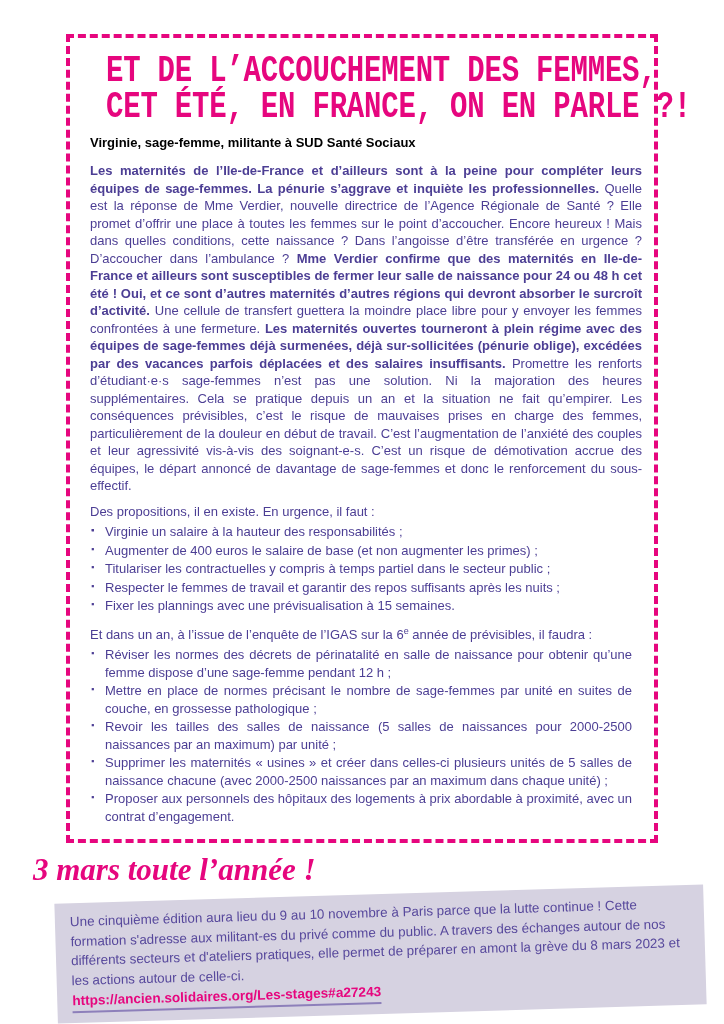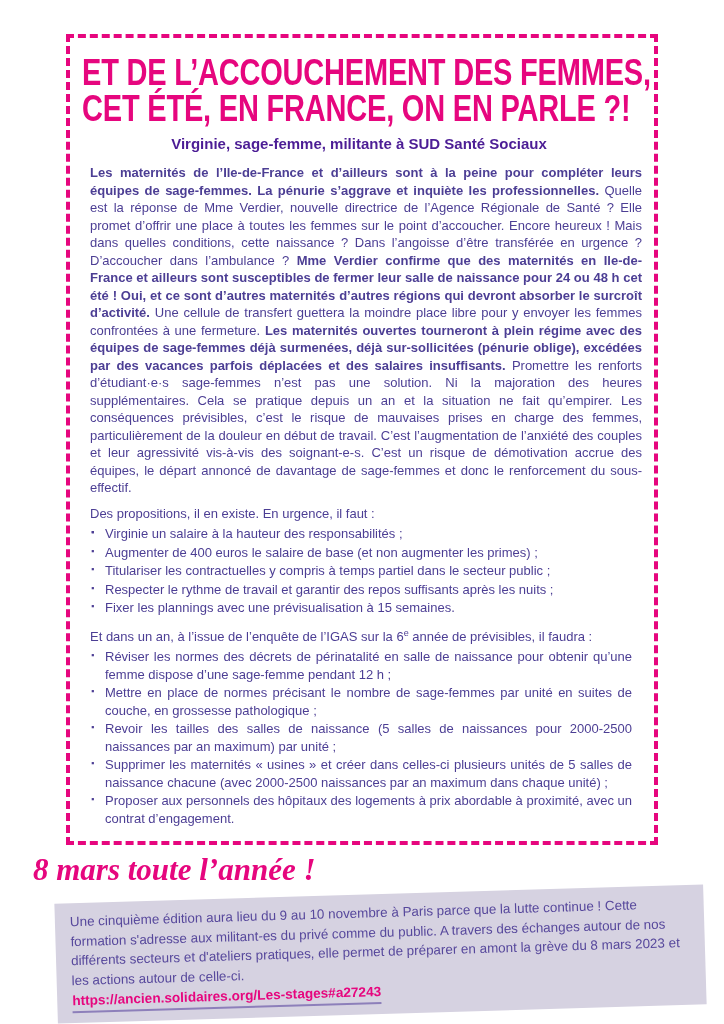--- a/index.html
+++ b/index.html
@@ -27,13 +27,14 @@
   }
   
   .title {
-    margin: 16px 10px 0 12px;
+    margin: 16px 10px 0 36px;
     color: #e6067e;
     font-weight: bold;
     font-size: 29px;
     line-height: 36px;
     letter-spacing: -0.2px;
     text-transform: uppercase;
+    font-family: Liberation Mono, monospace;
   }
   .title .tline {
     display: block;

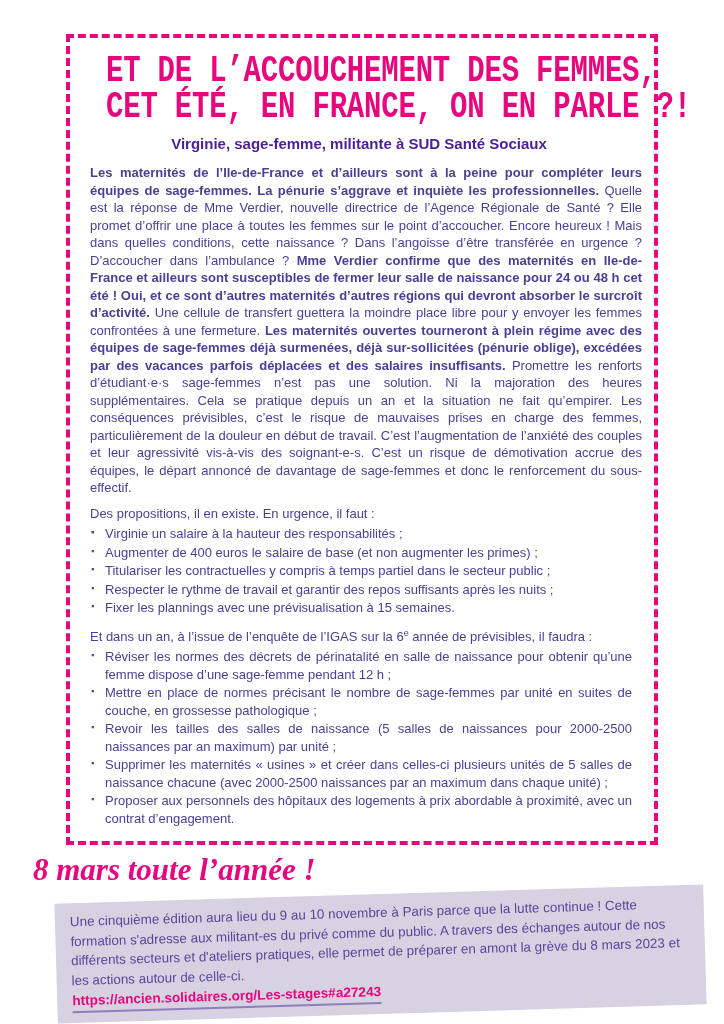--- a/index.html
+++ b/index.html
@@ -45,10 +45,10 @@
   
   .byline {
     margin: 9px 26px 0 20px;
-    text-align: center;
-    color: #4c1d95;
+    text-align: left;
+    color: #000000;
     font-weight: bold;
-    font-size: 15px;
+    font-size: 13px;
   }
   
   .body-par {

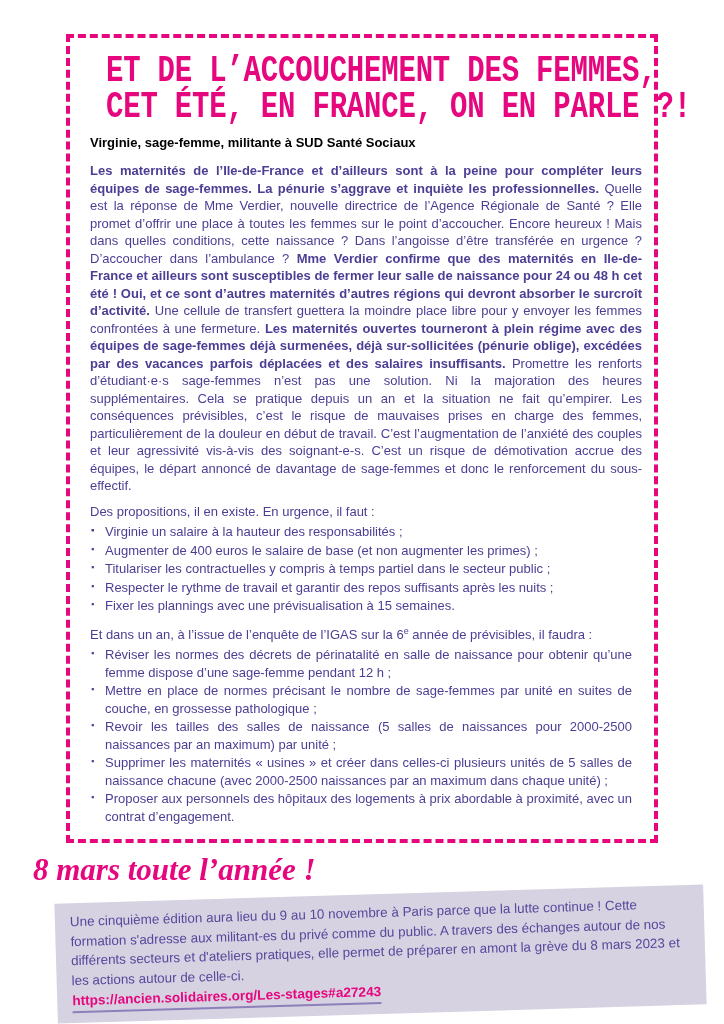--- a/index.html
+++ b/index.html
@@ -144,7 +144,7 @@
       <li><span class="bullet">▪</span><span class="li-text">Virginie un salaire à la hauteur des responsabilités ;</span></li>
       <li><span class="bullet">▪</span><span class="li-text">Augmenter de 400 euros le salaire de base (et non augmenter les primes) ;</span></li>
       <li><span class="bullet">▪</span><span class="li-text">Titulariser les contractuelles y compris à temps partiel dans le secteur public ;</span></li>
-      <li><span class="bullet">▪</span><span class="li-text">Respecter le rythme de travail et garantir des repos suffisants après les nuits ;</span></li>
+      <li><span class="bullet">▪</span><span class="li-text">Respecter le femmes de travail et garantir des repos suffisants après les nuits ;</span></li>
       <li><span class="bullet">▪</span><span class="li-text">Fixer les plannings avec une prévisualisation à 15 semaines.</span></li>
     </ul>
 

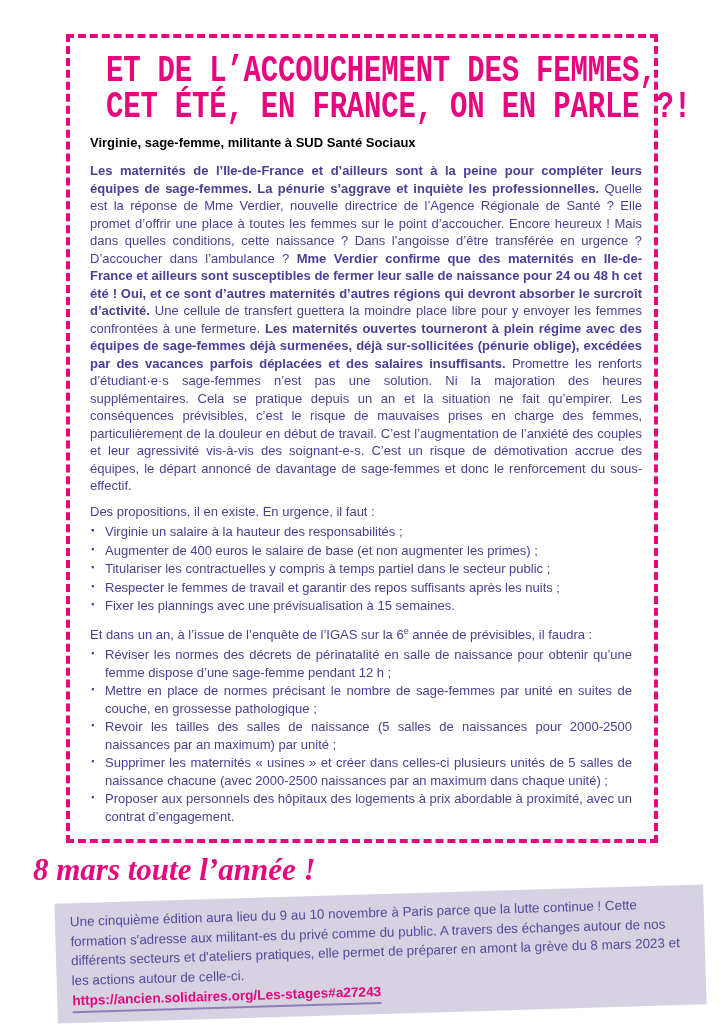--- a/index.html
+++ b/index.html
@@ -160,7 +160,7 @@
 
   </div>
 
-  <div class="footer-heading">8 mars toute l’année !</div>
+  <div class="footer-heading">3 mars toute l’année !</div>
 
   <div class="info-box">
     <p>Une cinquième édition aura lieu du 9 au 10 novembre à Paris parce que la lutte continue ! Cette formation s'adresse aux militant-es du privé comme du public. A travers des échanges autour de nos différents secteurs et d'ateliers pratiques, elle permet de préparer en amont la grève du 8 mars 2023 et les actions autour de celle-ci.</p>

